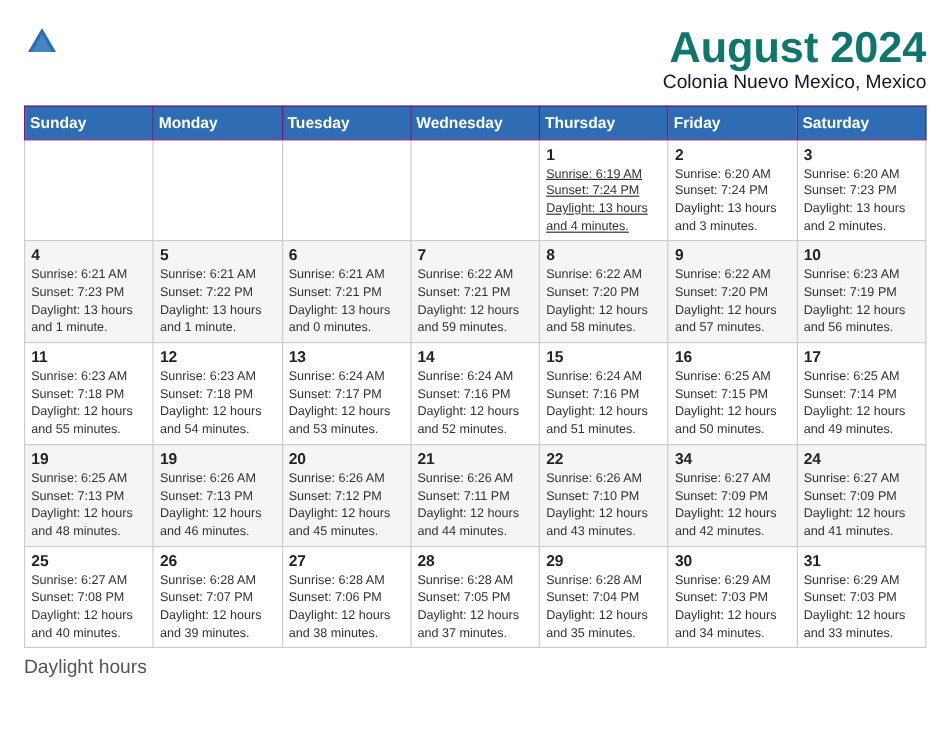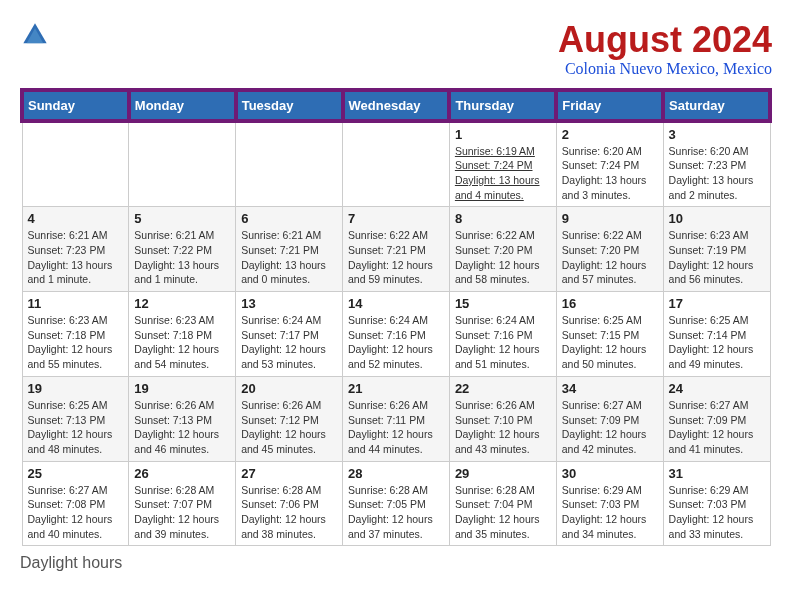--- a/index.html
+++ b/index.html
@@ -38,7 +38,7 @@
     .month-year {
       font-size: 36px;
       font-weight: bold;
-      color: #b91c1c;
+      color: #0f766e;
       line-height: 1.1;
       margin-left: 18px;
     }

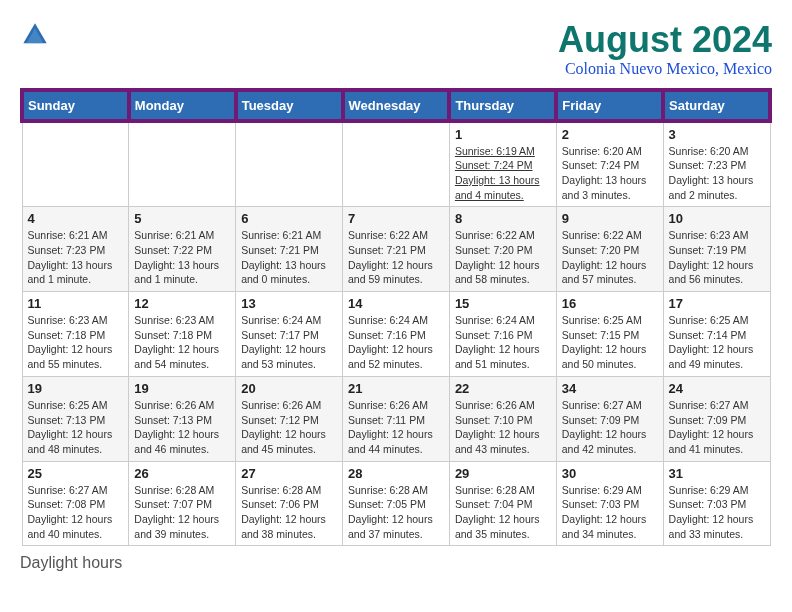--- a/index.html
+++ b/index.html
@@ -44,8 +44,7 @@
     }
     .location {
       font-size: 16px;
-      color: #1d4ed8;
-      font-family: Liberation Serif, serif;
+      color: #0f172a;
     }
     table {
       width: 100%;

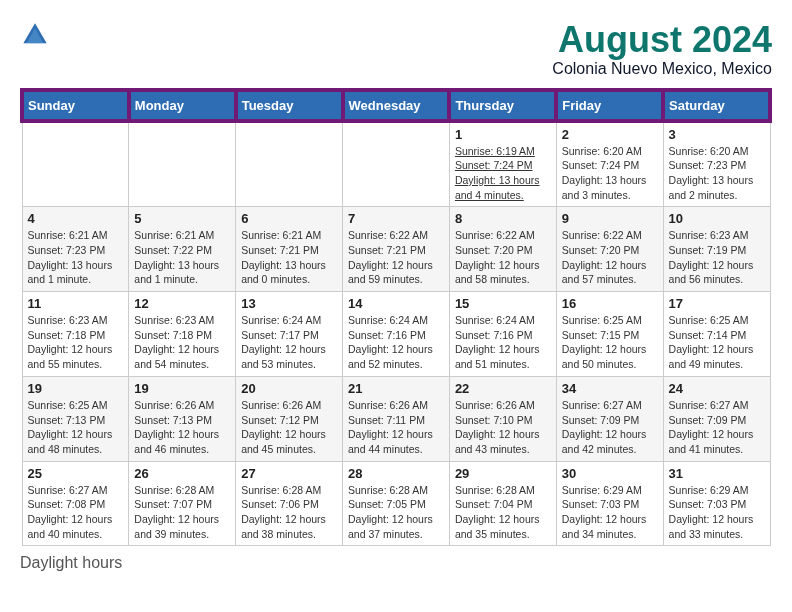--- a/index.html
+++ b/index.html
@@ -58,7 +58,7 @@
       text-align: left;
       font-size: 13px;
       font-weight: bold;
-      border: 4px solid #701a75;
+      border: 1px solid #701a75;
       margin-top: 39px;
     }
     tbody td {

